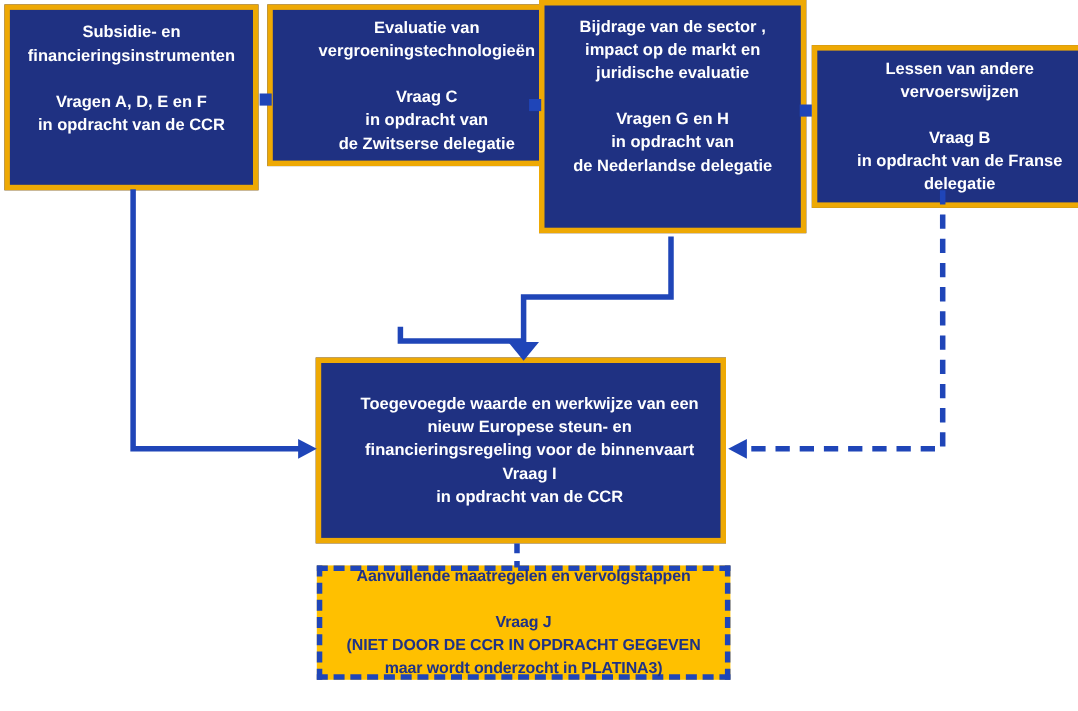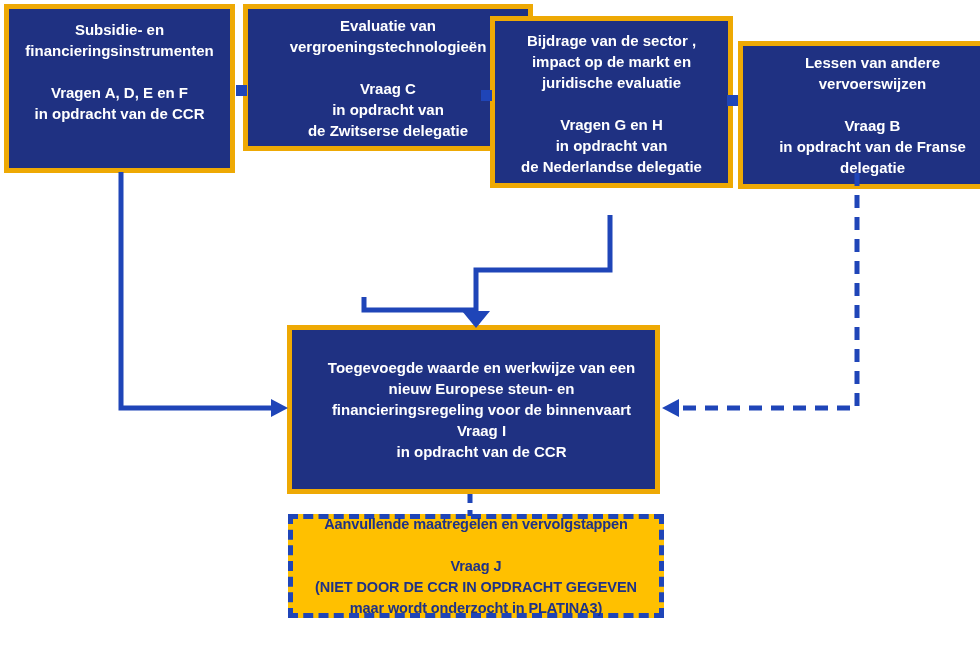--- a/index.html
+++ b/index.html
@@ -30,7 +30,7 @@
   #box-subsidie      {left:4px;  top:4px;   width:231px; height:169px; padding-top:10px;}
   #box-evaluatie     {left:243px;top:4px;   width:290px; height:147px;}
   #box-werkzaamheden {left:243px;top:152px; width:240px; height:146px; padding-top:5px;}
-  #box-bijdrage      {left:490px;top:16px;   width:243px; height:172px; padding-top:9px;}
+  #box-bijdrage      {left:490px;top:0;   width:243px; height:212px; padding-top:9px;}
   #box-lessen        {left:738px;top:41px;  width:269px; height:148px;}
   #box-centraal      {left:287px;top:325px; width:373px; height:169px;padding-left:16px;}
   #box-vervolg{

